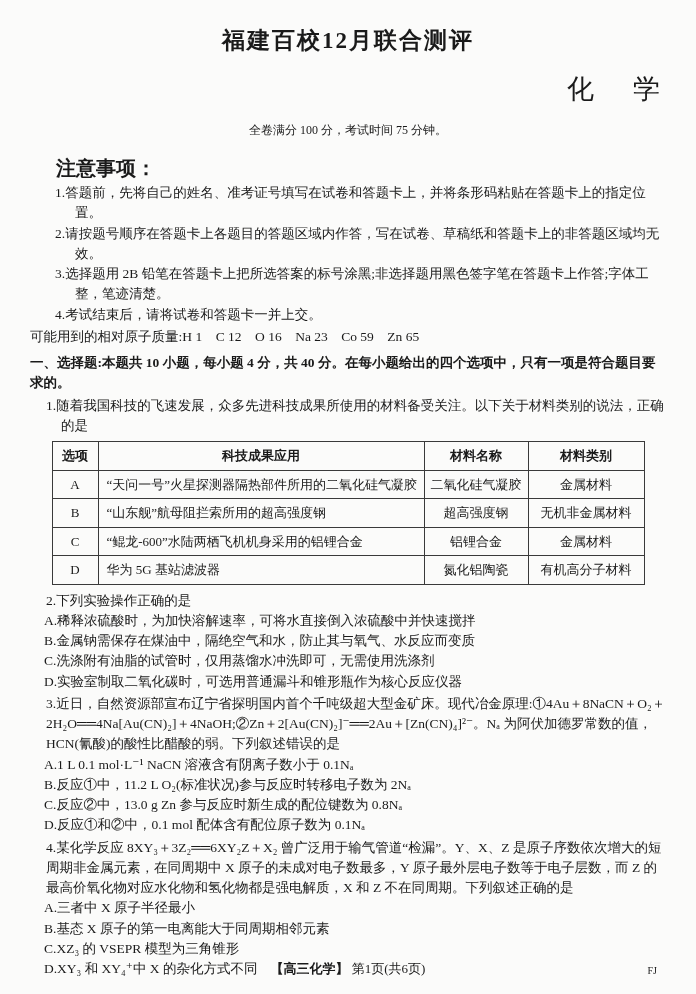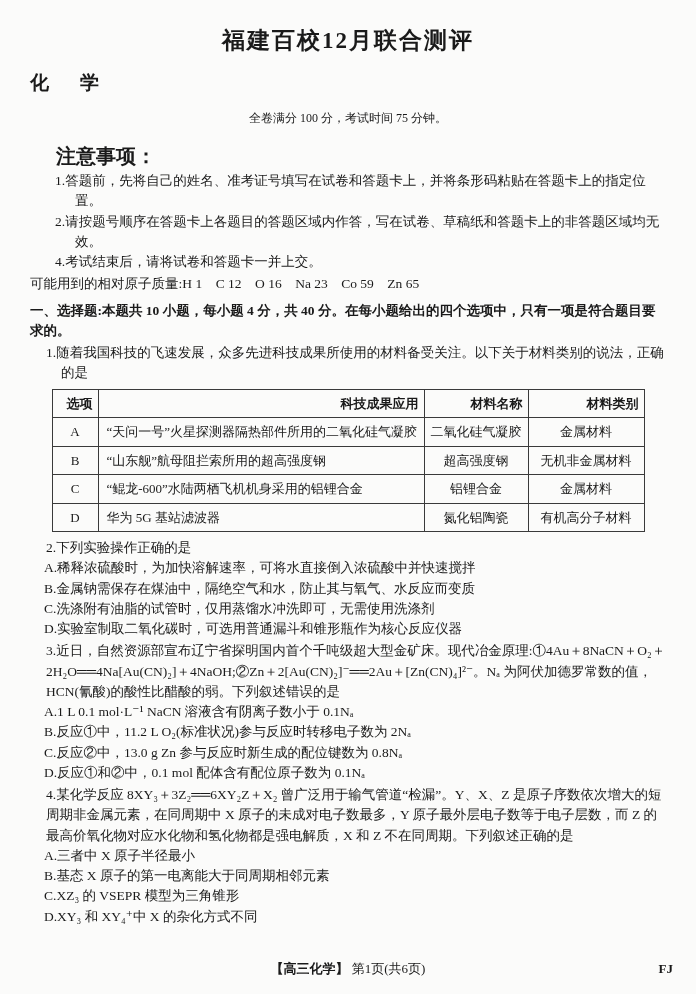--- a/index.html
+++ b/index.html
@@ -24,9 +24,9 @@
     margin-top:8px;
   }
   .subject{
-    text-align:left;
-    font-size:19px;
-    font-weight:bold;
+    text-align:right;
+    font-size:27px;
+    font-weight:normal;
     letter-spacing:6px;
     margin-top:10px;
   }

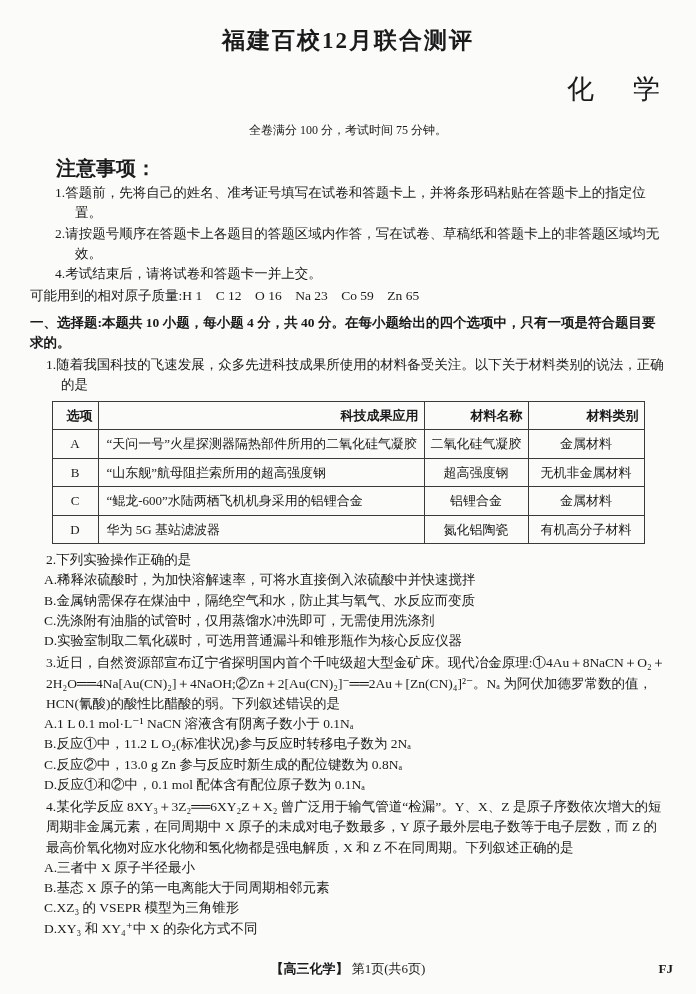--- a/index.html
+++ b/index.html
@@ -111,6 +111,7 @@
   <div class="notice-heading">注意事项：</div>
   <div class="notice-item">1.答题前，先将自己的姓名、准考证号填写在试卷和答题卡上，并将条形码粘贴在答题卡上的指定位置。</div>
   <div class="notice-item">2.请按题号顺序在答题卡上各题目的答题区域内作答，写在试卷、草稿纸和答题卡上的非答题区域均无效。</div>
+  <div class="notice-item">3.选择题用 2B 铅笔在答题卡上把所选答案的标号涂黑;非选择题用黑色签字笔在答题卡上作答;字体工整，笔迹清楚。</div>
   <div class="notice-item">4.考试结束后，请将试卷和答题卡一并上交。</div>
   <div class="atomic">可能用到的相对原子质量:H 1　C 12　O 16　Na 23　Co 59　Zn 65</div>
 

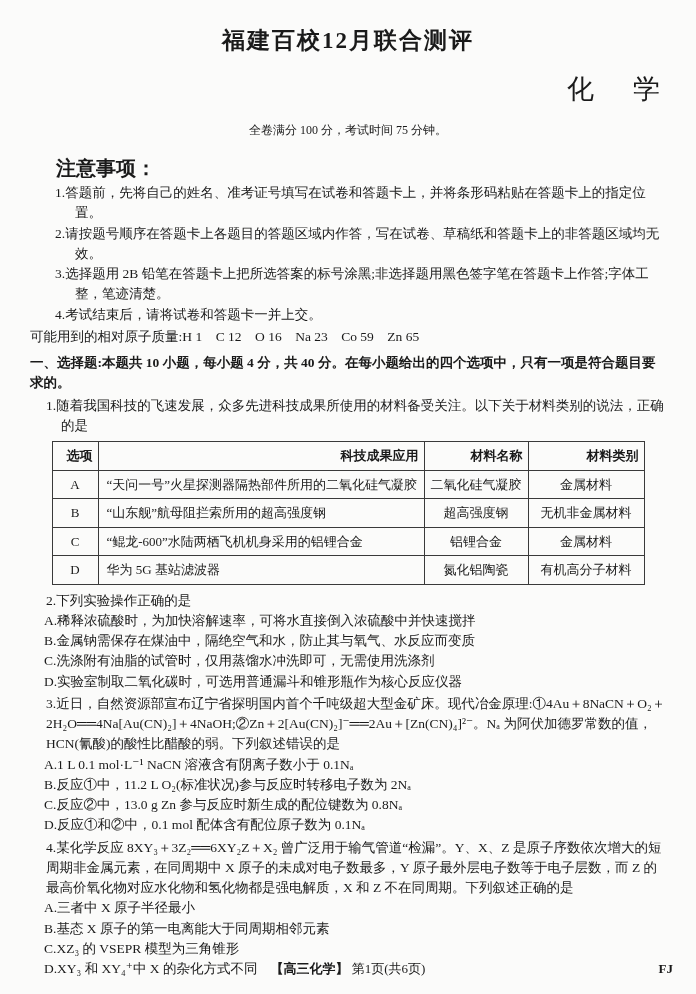--- a/index.html
+++ b/index.html
@@ -79,7 +79,7 @@
     overflow:hidden;
     white-space:nowrap;
   }
-  table.q1-table th{font-weight:bold;text-align:right;}
+  table.q1-table th{font-weight:bold;}
   table.q1-table td.app{text-align:left;padding-left:8px;}
   col.c-opt{width:46px;}
   col.c-app{width:326px;}

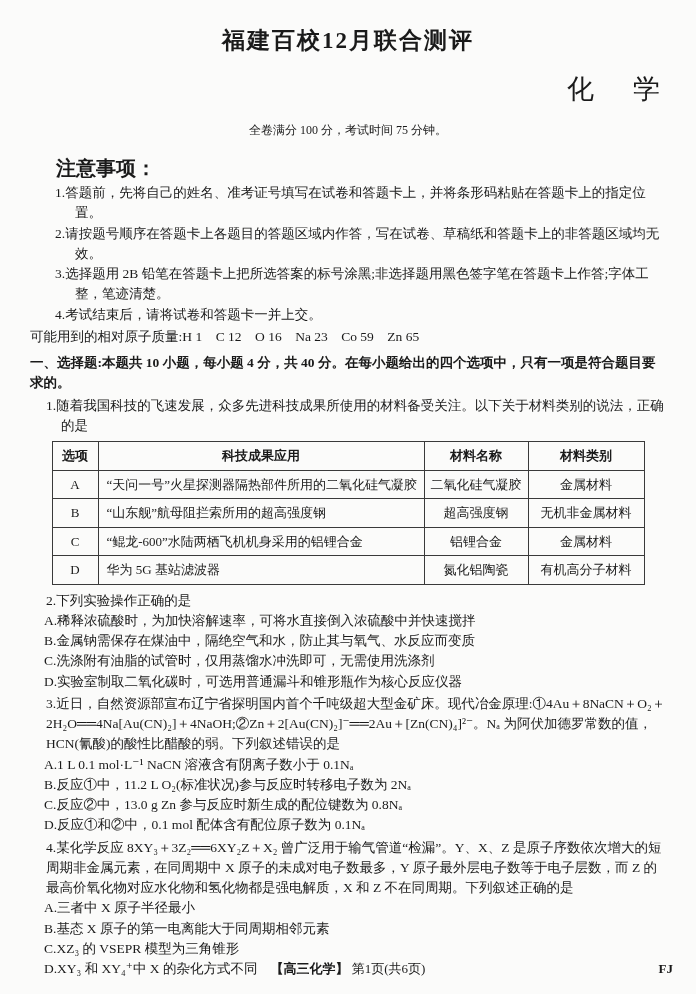--- a/index.html
+++ b/index.html
@@ -94,9 +94,8 @@
   .footer .book{font-weight:bold;}
   .footer-right{
     position:absolute;
-    right:23px;bottom:16px;
-    font-size:13px;
-    font-weight:bold;
+    right:39px;bottom:16px;
+    font-size:10px;
   }
 </style>
 </head>

